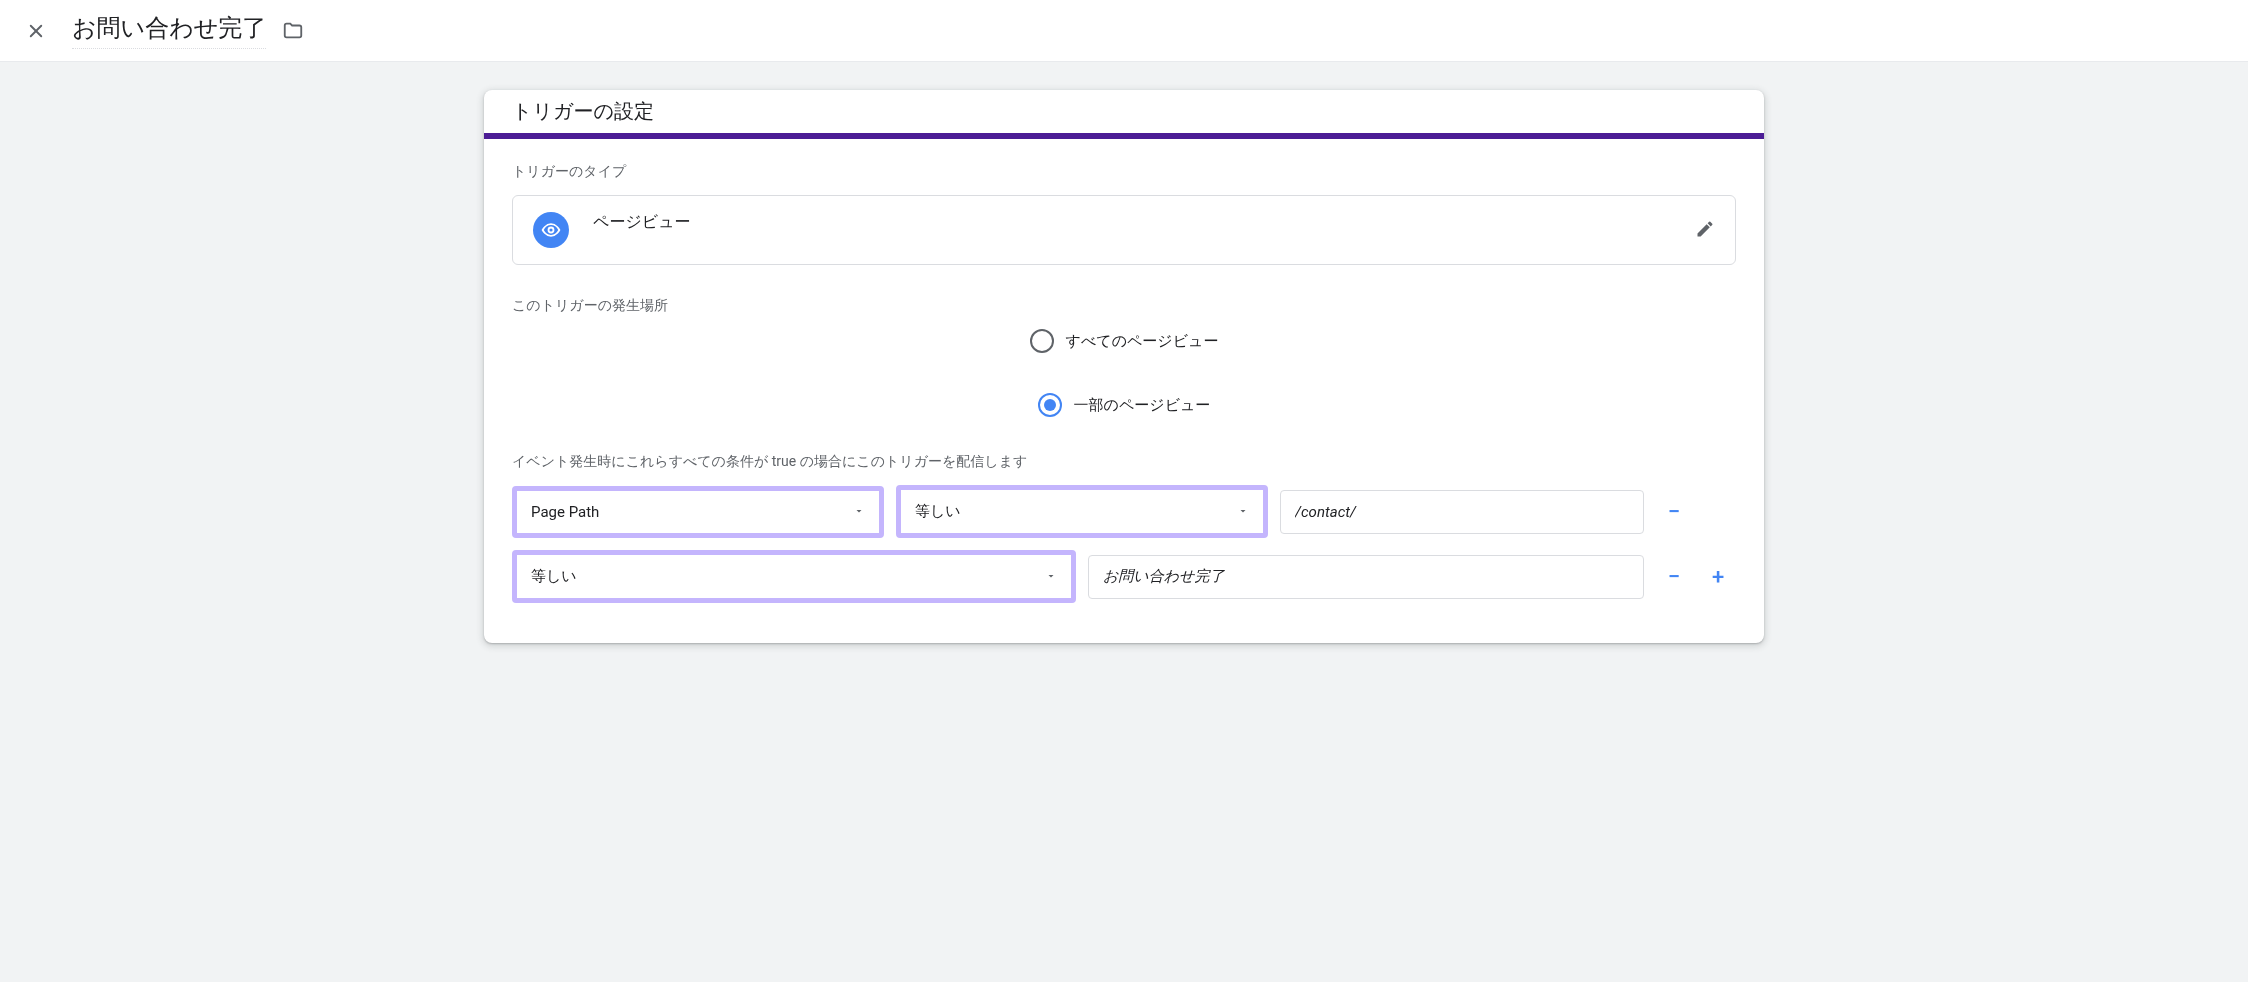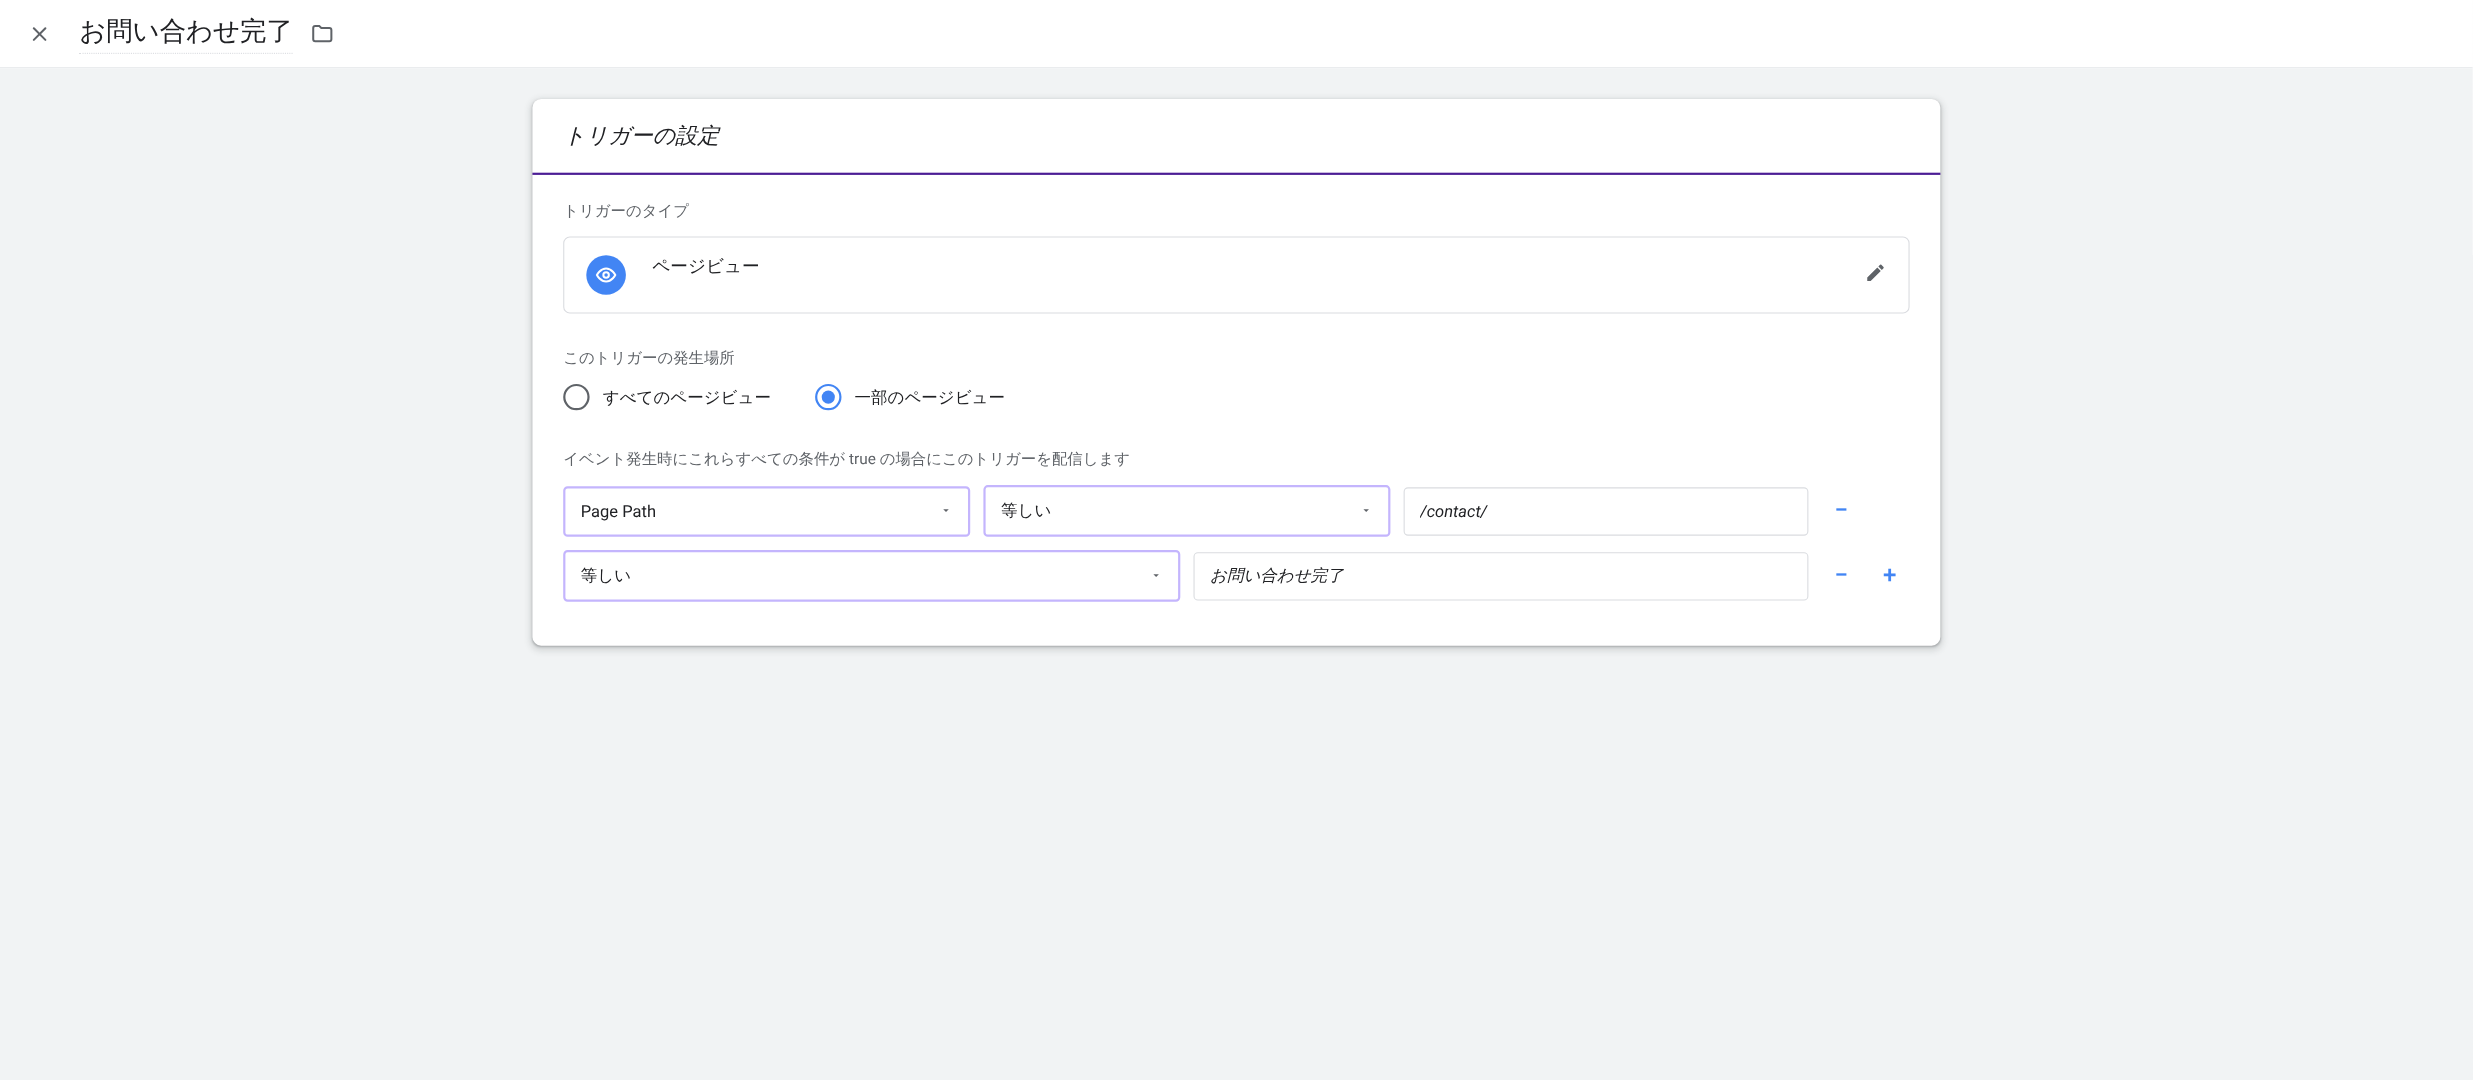--- a/index.html
+++ b/index.html
@@ -56,9 +56,8 @@
     margin: 0 auto;
   }
   .card-header {
-    padding: 20px 28px;
-    border-bottom: 2px solid #4c1d95;
-    font-style: italic;
+    padding: 8px 28px;
+    border-bottom: 6px solid #4c1d95;
   }
   .card-title {
     font-size: 20px;

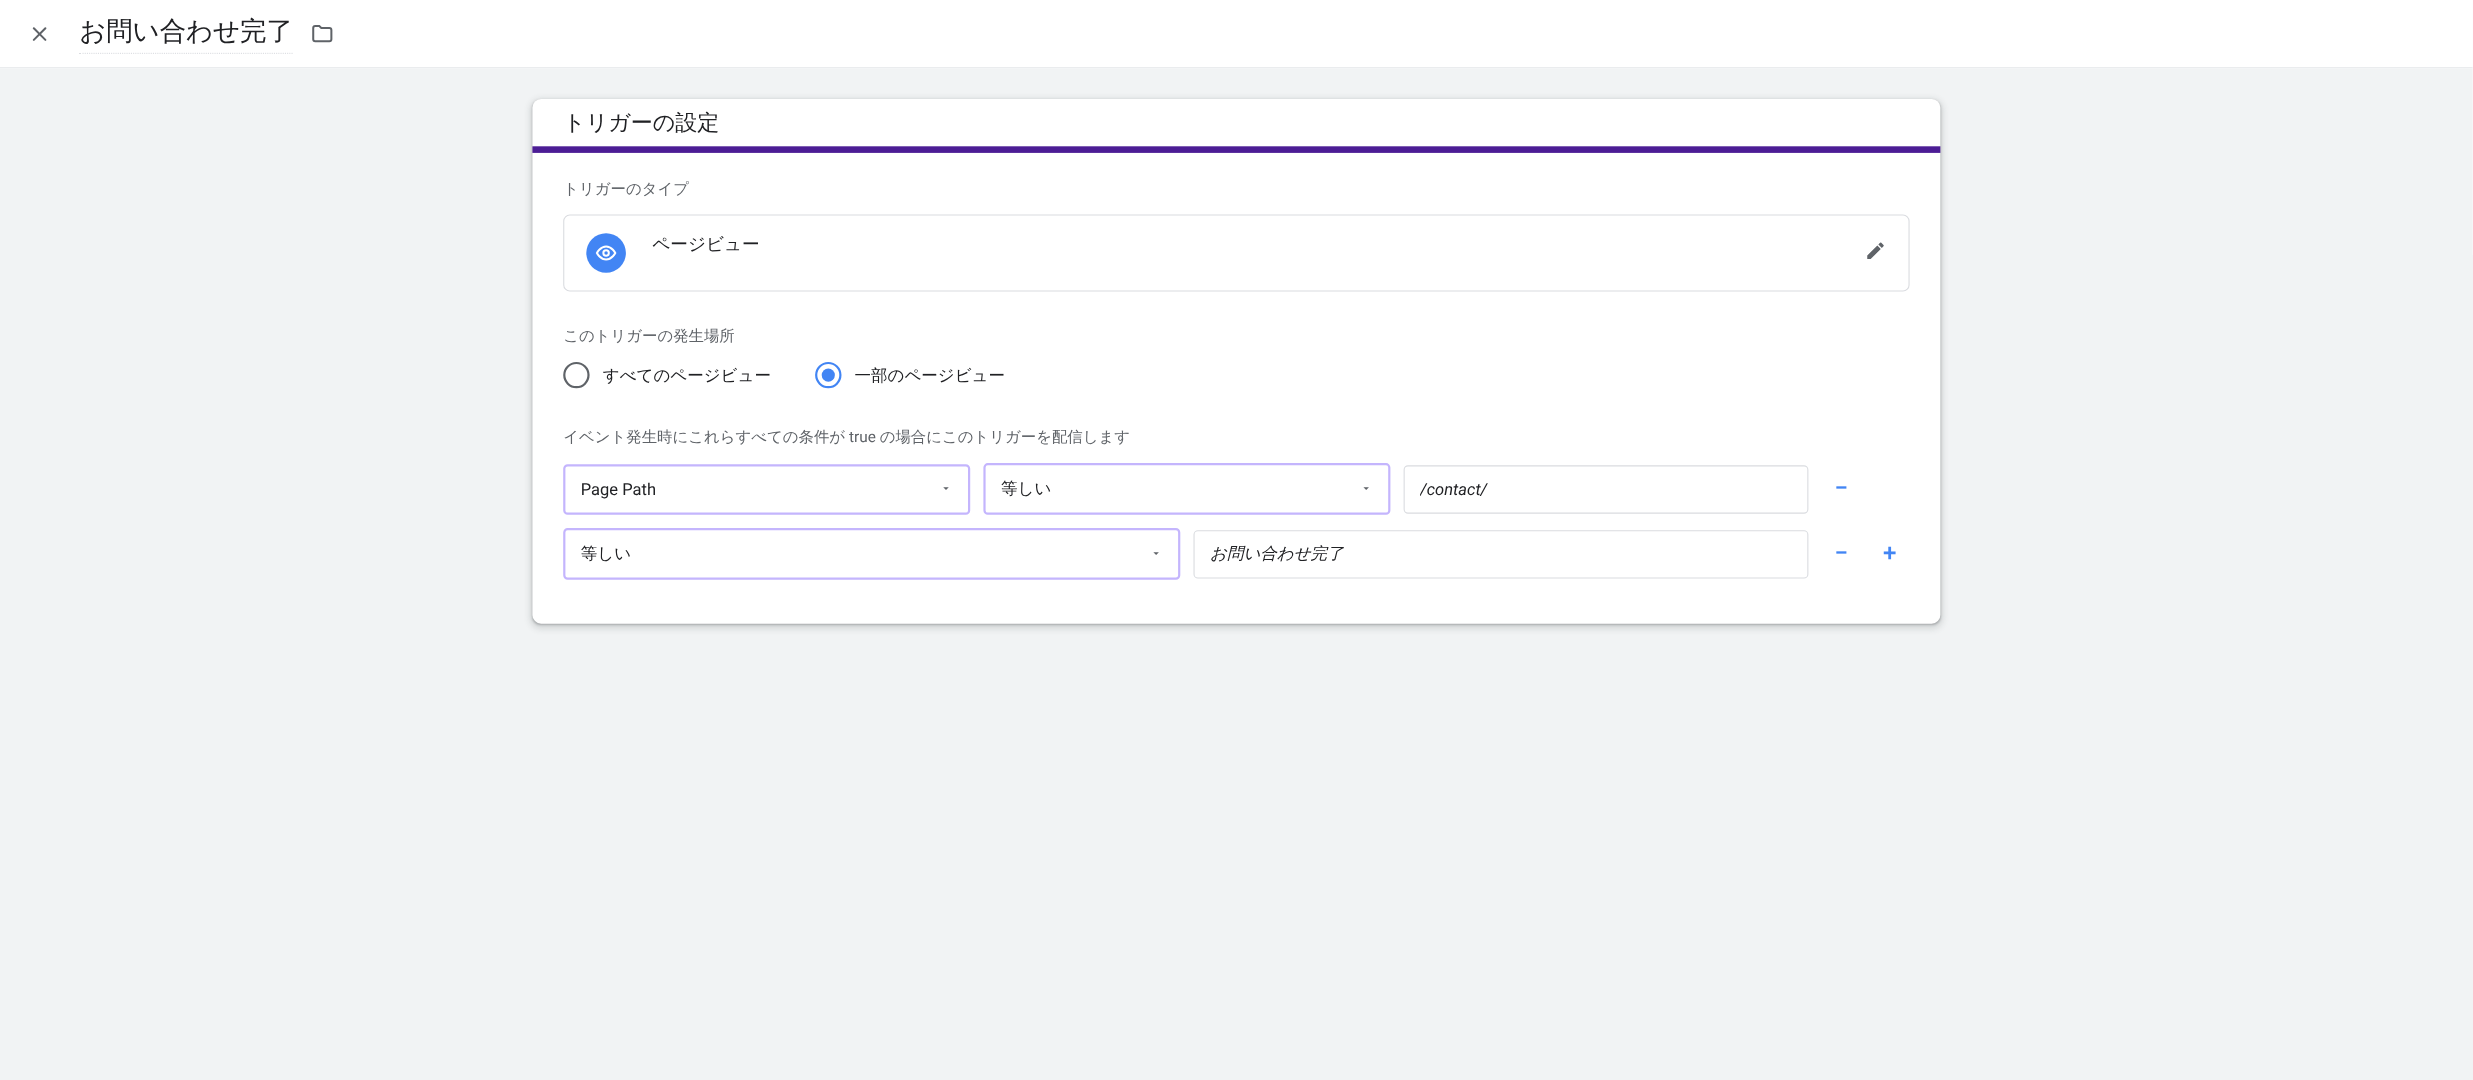--- a/index.html
+++ b/index.html
@@ -108,6 +108,7 @@
     align-items: center;
     gap: 40px;
     margin-bottom: 36px;
+    flex-direction: column;
   }
   .radio-item {
     display: flex;

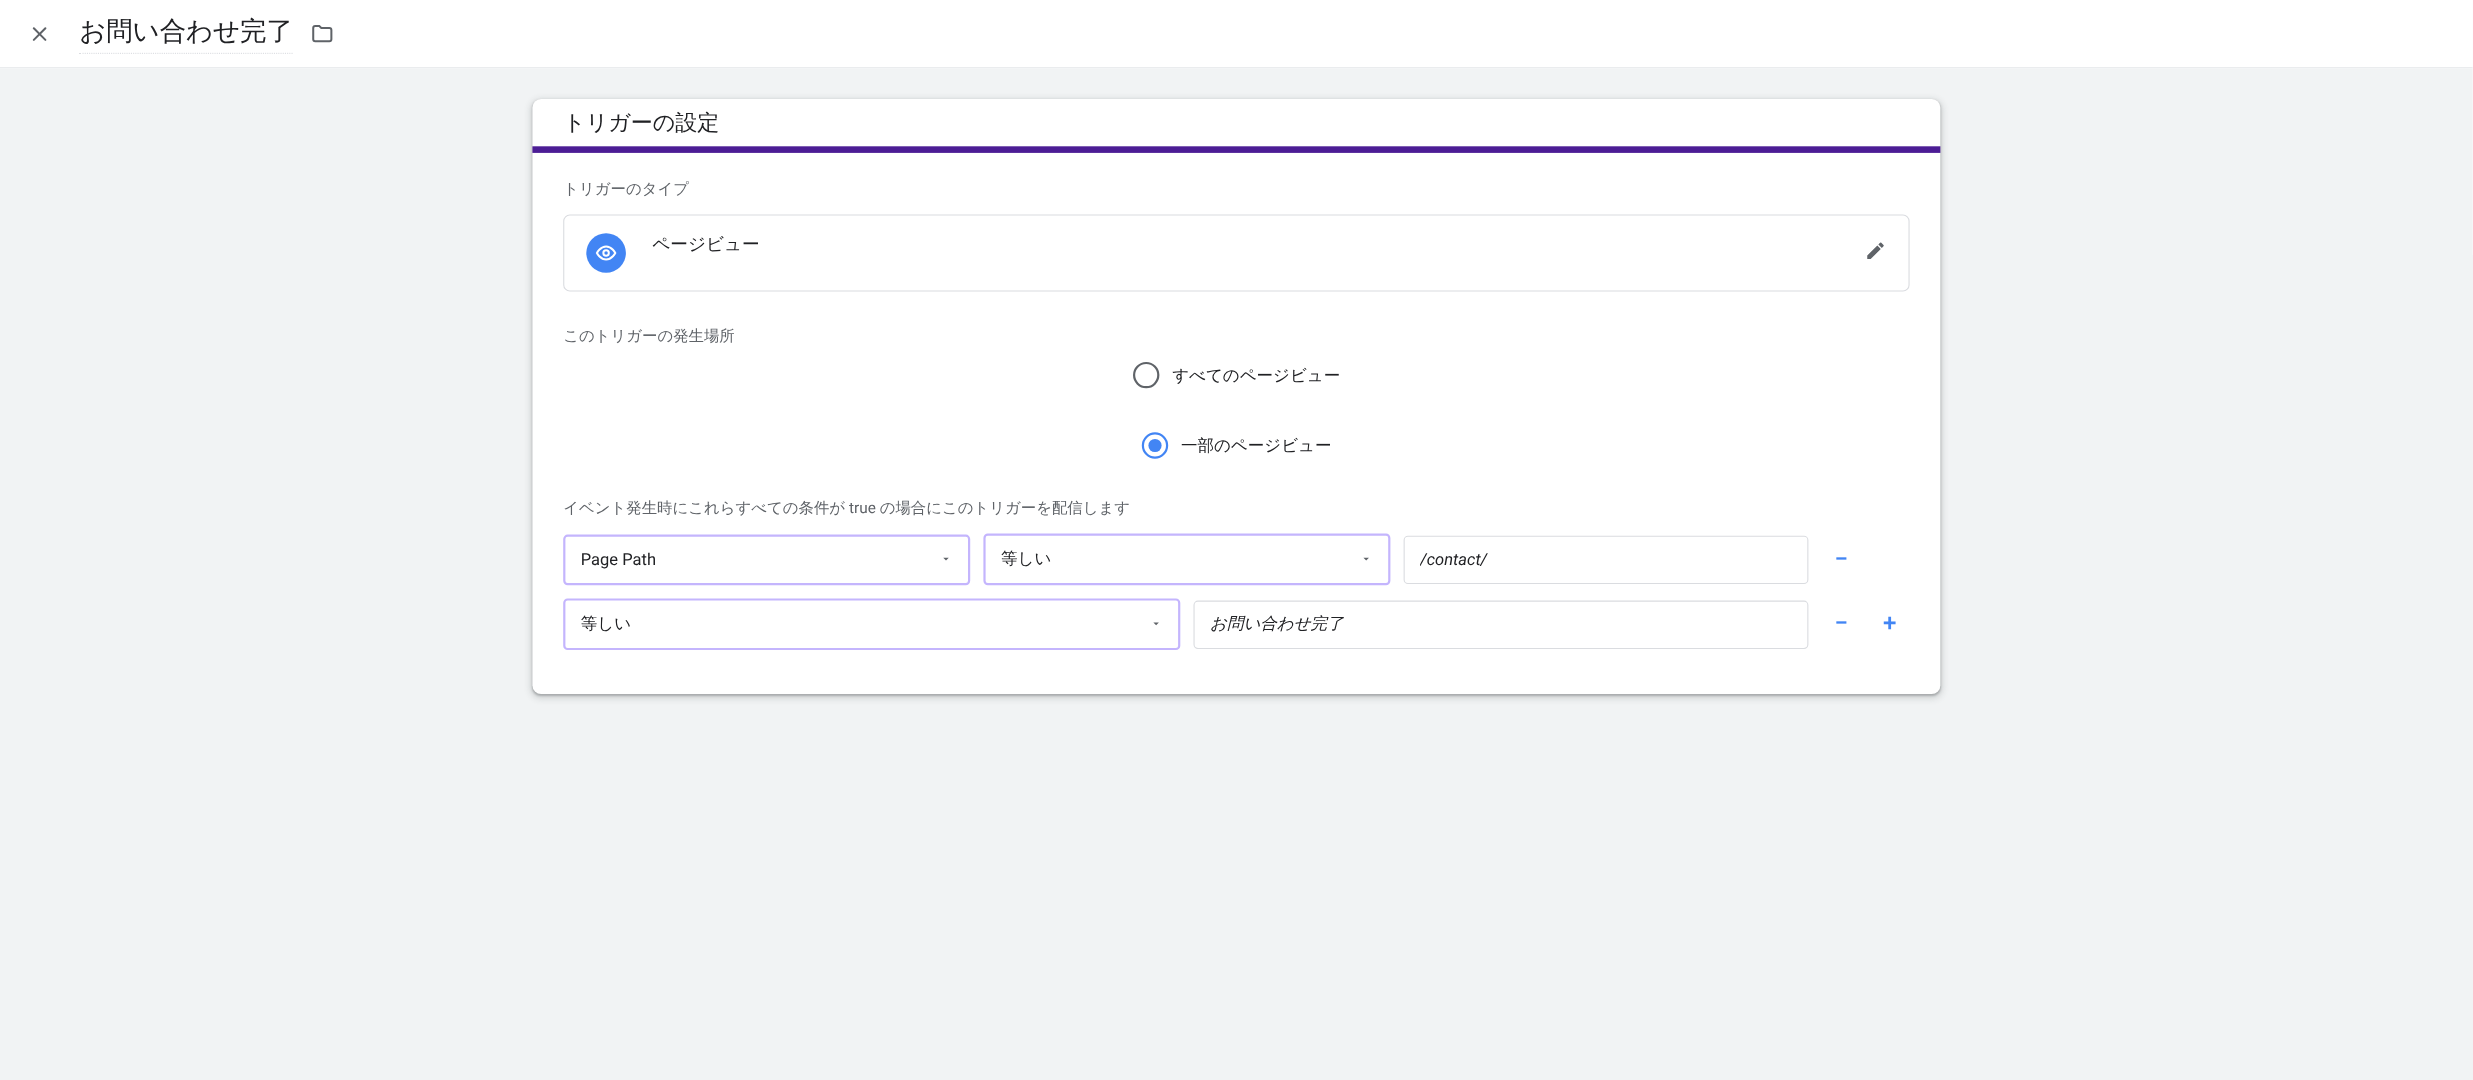--- a/index.html
+++ b/index.html
@@ -145,7 +145,7 @@
     margin-bottom: 12px;
   }
   .select-box {
-    border: 2px solid #c4b5fd;
+    border: 5px solid #c4b5fd;
     border-radius: 4px;
     padding: 12px 14px;
     display: flex;

